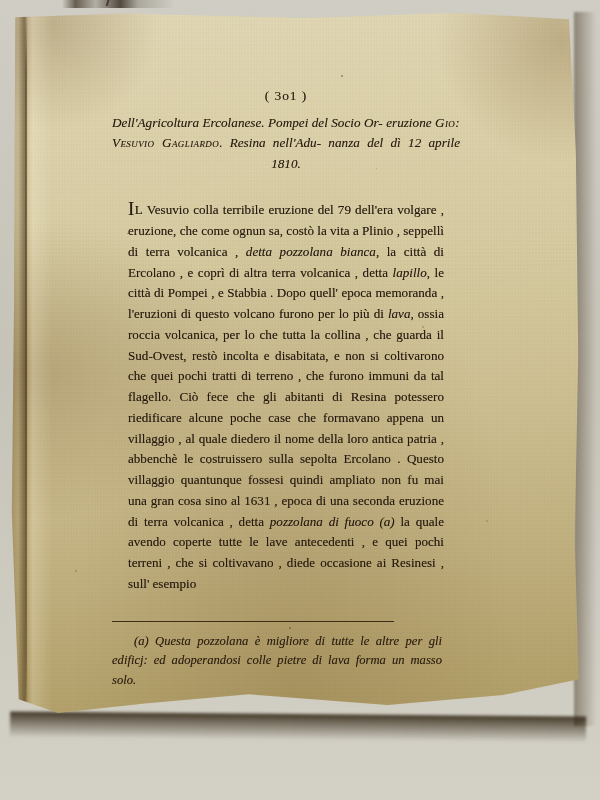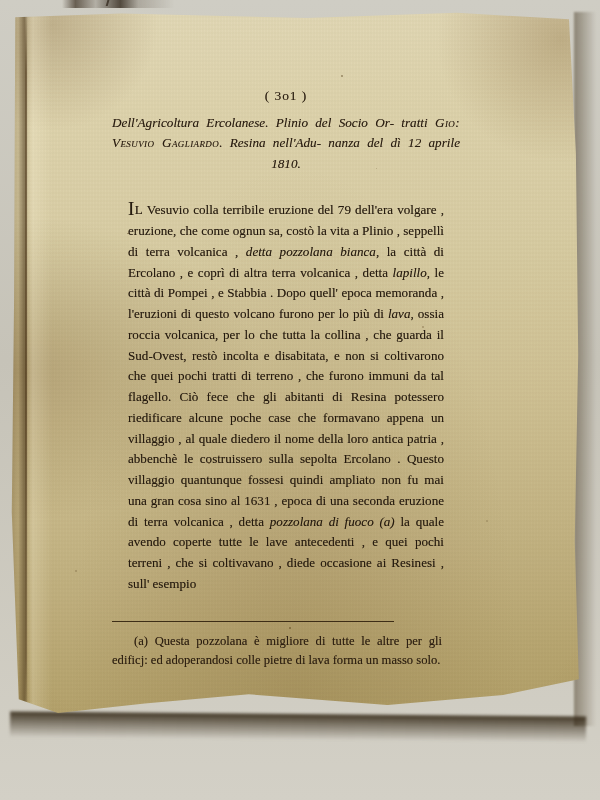--- a/index.html
+++ b/index.html
@@ -262,7 +262,7 @@
       <div class="folio">( 3o1 )</div>
 
       <p class="headnote">
-        <span>Dell'Agricoltura Ercolanese. Plinio del Socio Or-</span>
+        <span>Dell'Agricoltura Ercolanese. Pompei del Socio Or-</span>
         <span>tratti </span><span class="caps">Gio: Vesuvio Gagliardo</span><span>. Resina nell'Adu-</span>
         <span>nanza del dì 12 aprile 1810.</span>
       </p>

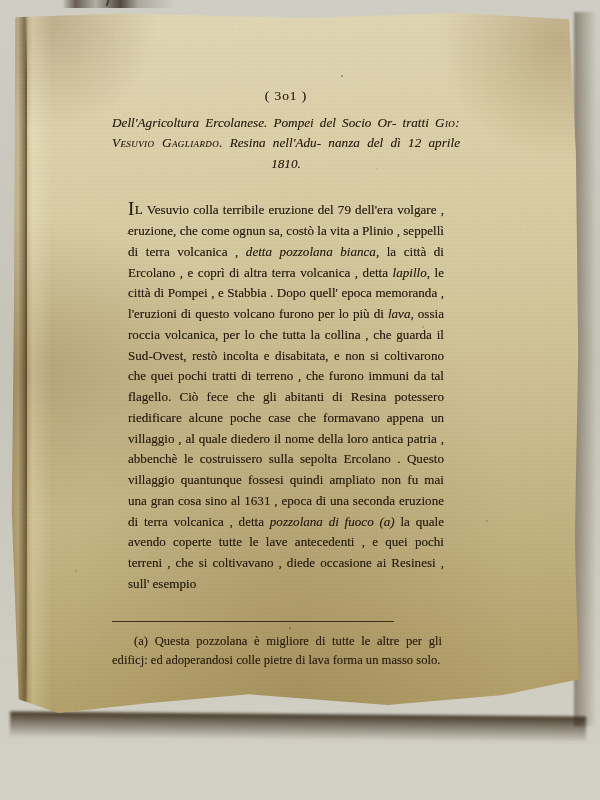--- a/index.html
+++ b/index.html
@@ -263,7 +263,7 @@
 
       <p class="headnote">
         <span>Dell'Agricoltura Ercolanese. Pompei del Socio Or-</span>
-        <span>tratti </span><span class="caps">Gio: Vesuvio Gagliardo</span><span>. Resina nell'Adu-</span>
+        <span>eruzione </span><span class="caps">Gio: Vesuvio Gagliardo</span><span>. Resina nell'Adu-</span>
         <span>nanza del dì 12 aprile 1810.</span>
       </p>
 

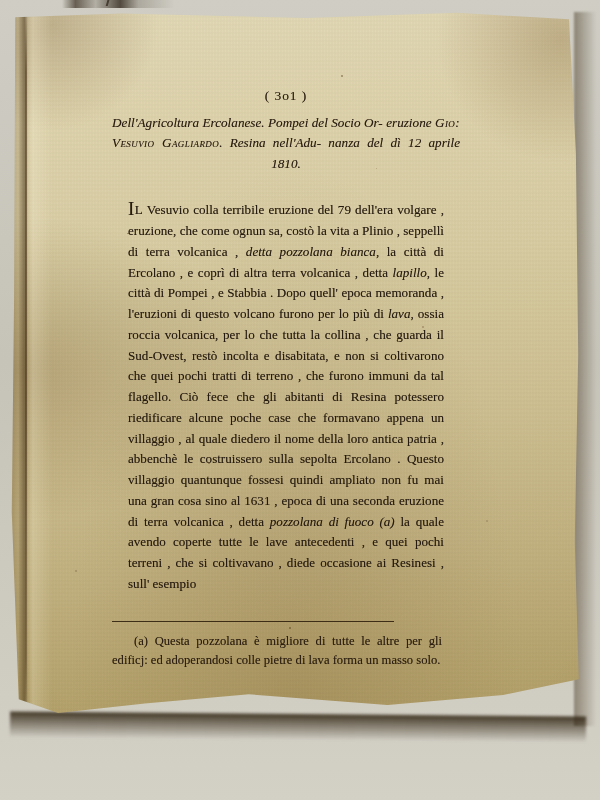--- a/index.html
+++ b/index.html
@@ -216,6 +216,7 @@
   }
 
   .footnote {
+    font-style: italic;
     font-size: 12.6px;
     line-height: 1.56;
     text-align: justify;

